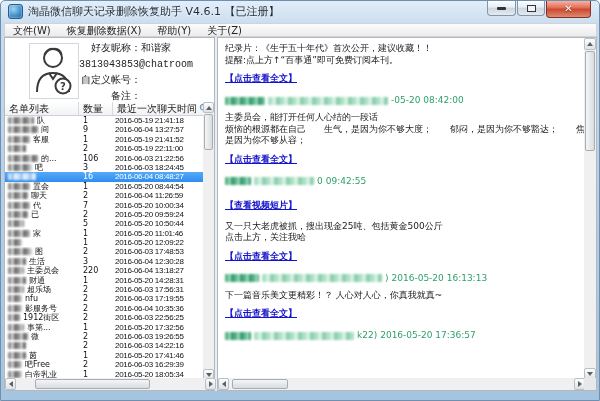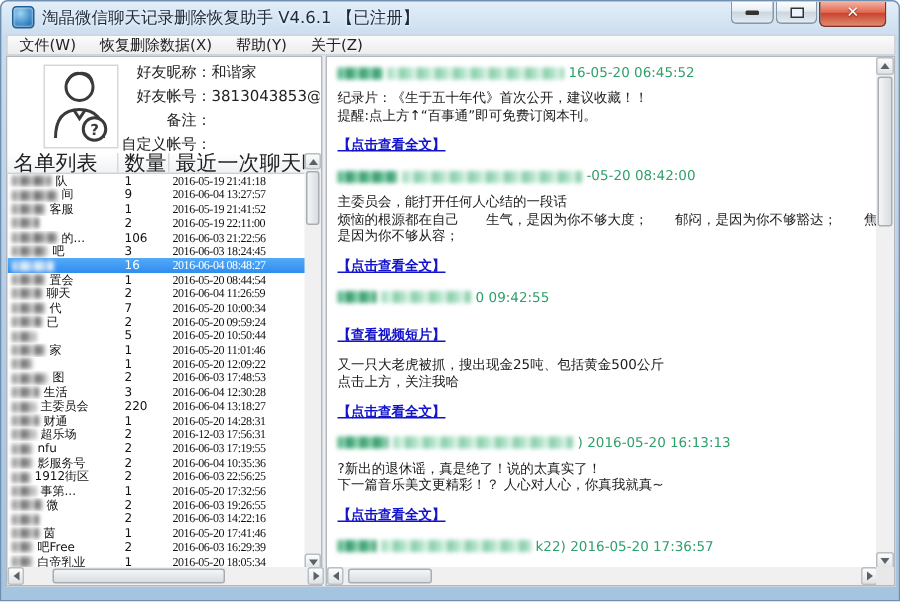--- a/index.html
+++ b/index.html
@@ -42,7 +42,7 @@
   .avatar{position:absolute;left:24px;top:5px;width:48px;height:54px;background:#fff;
           border:1px solid #d7d7d7;}
   .fields{position:absolute;left:74px;top:3px;width:134px;font-size:10px;color:#222;}
-  .frow{display:flex;height:16px;line-height:16px;white-space:nowrap;}
+  .frow{display:flex;height:16px;line-height:16px;white-space:nowrap;font-family:Liberation Mono, monospace;}
   .flabel{width:62px;text-align:right;flex:0 0 auto;}
   .fvalue{flex:1;overflow:hidden;}
   

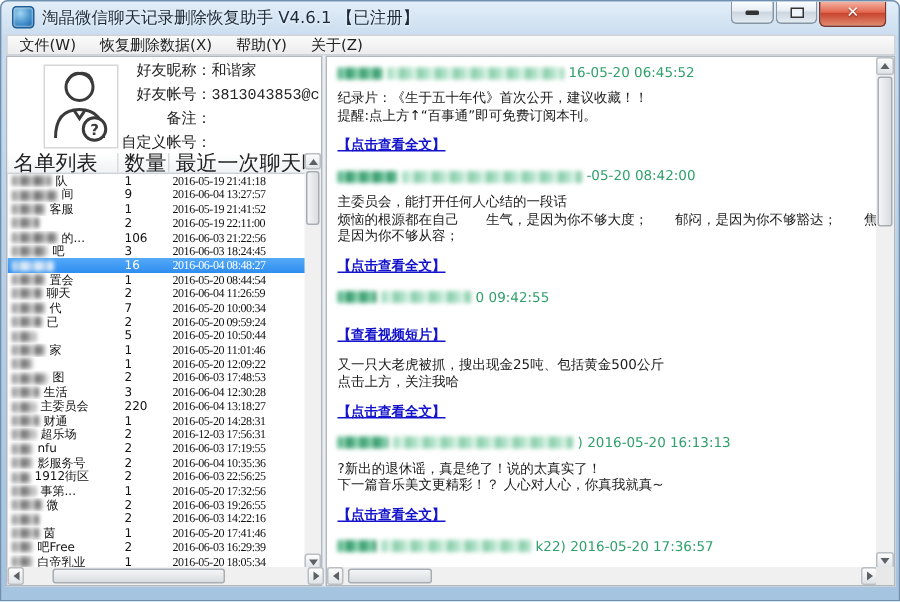--- a/index.html
+++ b/index.html
@@ -336,7 +336,7 @@
 
     <div class="right-panel">
       <div class="messages" id="messages">
-          <div class="msg"><div class="mh"><span class="blur b-dark" style="width: 30px;"></span><span class="blur b-light" style="width: 118px;"></span><span class="mtime">16-05-20 06:45:52</span></div><div class="ml">纪录片：《生于五十年代》首次公开，建议收藏！！</div><div class="ml">提醒:点上方↑“百事通”即可免费订阅本刊。</div><a class="mlink">【点击查看全文】</a></div>
+          <div class="msg"><div class="ml">纪录片：《生于五十年代》首次公开，建议收藏！！</div><div class="ml">提醒:点上方↑“百事通”即可免费订阅本刊。</div><a class="mlink">【点击查看全文】</a></div>
           <div class="msg"><div class="mh"><span class="blur b-dark" style="width: 40px;"></span><span class="blur b-light" style="width: 120px;"></span><span class="mtime">-05-20 08:42:00</span></div><div class="ml">主委员会，能打开任何人心结的一段话</div><div class="ml">烦恼的根源都在自己　　生气，是因为你不够大度；　　郁闷，是因为你不够豁达；　　焦虑，</div><div class="ml">是因为你不够从容；</div><a class="mlink">【点击查看全文】</a></div>
           <div class="msg"><div class="mh"><span class="blur b-dark" style="width: 26px;"></span><span class="blur b-light" style="width: 60px;"></span><span class="tail">0</span><span class="mtime">09:42:55</span></div><a class="mlink">【查看视频短片】</a></div>
           <div class="msg"><div class="ml">又一只大老虎被抓，搜出现金25吨、包括黄金500公斤</div><div class="ml">点击上方，关注我哈</div><a class="mlink">【点击查看全文】</a></div>

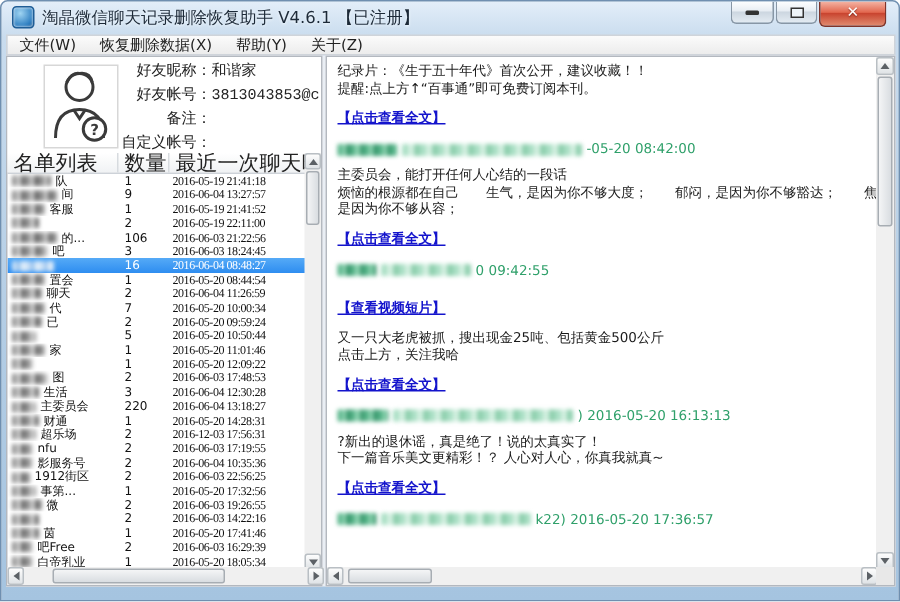--- a/index.html
+++ b/index.html
@@ -145,7 +145,6 @@
               <span class="fvalue">和谐家</span>
             </div>
             <div class="frow">
-              <span class="flabel">好友帐号：</span>
               <span class="fvalue">3813043853@chatroom</span>
             </div>
             <div class="frow">

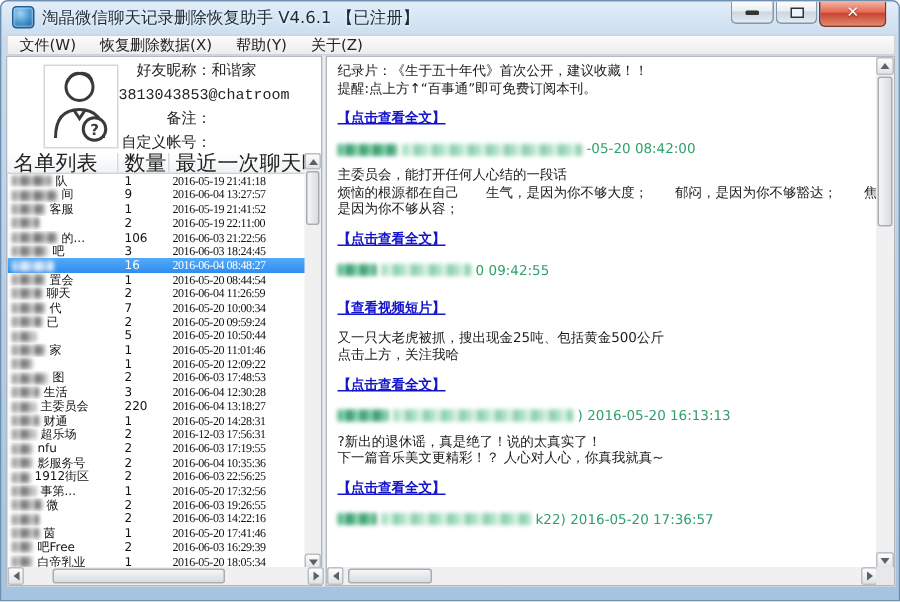--- a/index.html
+++ b/index.html
@@ -148,11 +148,11 @@
               <span class="fvalue">3813043853@chatroom</span>
             </div>
             <div class="frow">
-              <span class="flabel">备注：</span>
+              <span class="flabel">自定义帐号：</span>
               <span class="fvalue"></span>
             </div>
             <div class="frow">
-              <span class="flabel">自定义帐号：</span>
+              <span class="flabel">备注：</span>
               <span class="fvalue"></span>
             </div>
           </div>

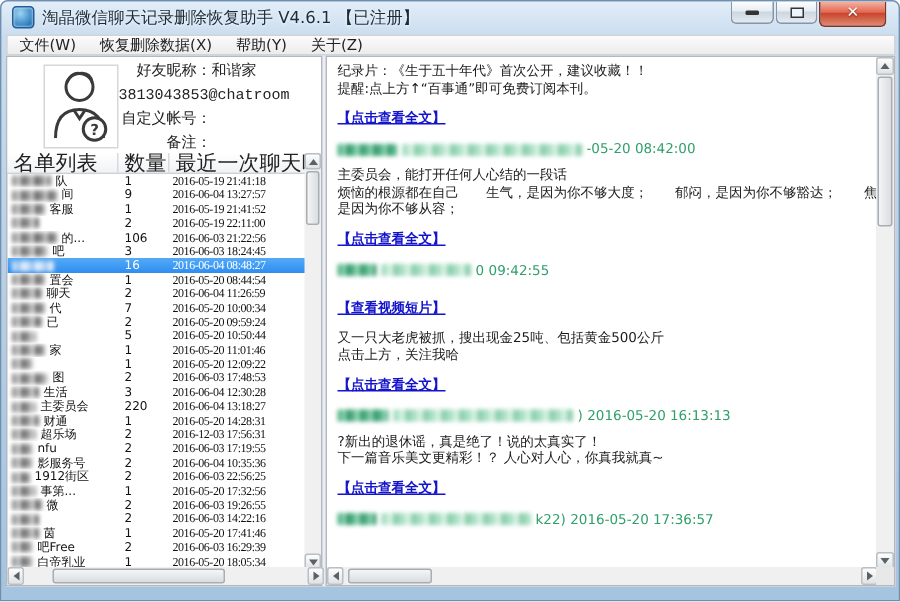--- a/index.html
+++ b/index.html
@@ -47,7 +47,7 @@
   .fvalue{flex:1;overflow:hidden;}
   
   .thead{position:absolute;left:0;top:64px;width:200px;height:14px;display:flex;
-         font-size:14px;color:#222;background:linear-gradient(180deg,#ffffff,#f0f2f4);
+         font-size:10px;color:#222;background:linear-gradient(180deg,#ffffff,#f0f2f4);
          border-bottom:1px solid #cdd2d8;box-sizing:border-box;}
   .th{box-sizing:border-box;border-right:1px solid #d7dbdf;padding:1px 0 0 4px;line-height:12px;
       white-space:nowrap;overflow:hidden;}

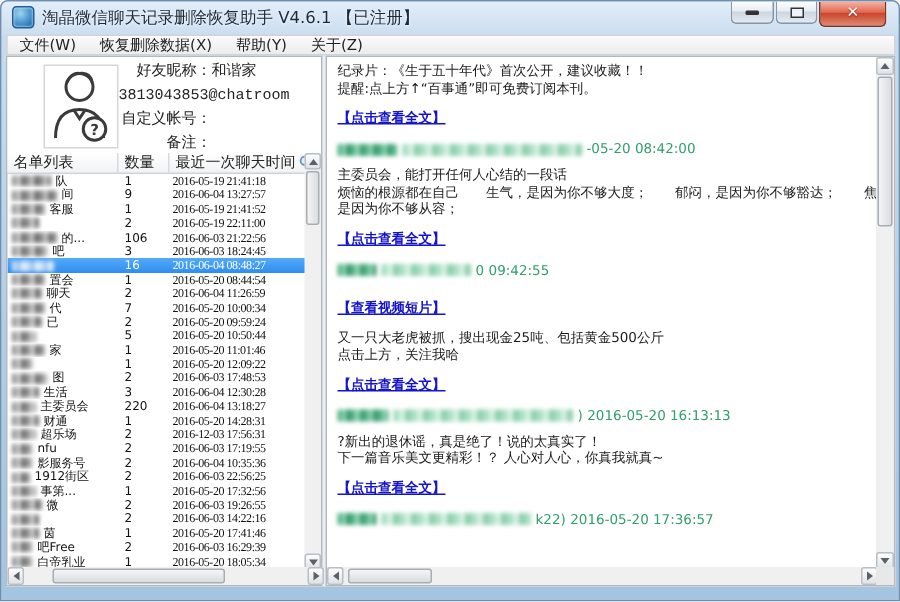--- a/index.html
+++ b/index.html
@@ -62,7 +62,7 @@
   .cell{box-sizing:border-box;overflow:hidden;}
   .c-name{width:74px;padding-left:3px;}
   .c-count{width:34px;padding-left:4px;}
-  .c-time{flex:1;padding-left:2px;font-family:Liberation Serif, serif;letter-spacing:-0.3px;}
+  .c-time{flex:1;padding-left:2px;font-family:Liberation Sans, sans-serif;letter-spacing:-0.3px;}
   
   .blur{display:inline-block;height:7px;border-radius:1px;filter:blur(1.3px);
         vertical-align:middle;margin-right:3px;

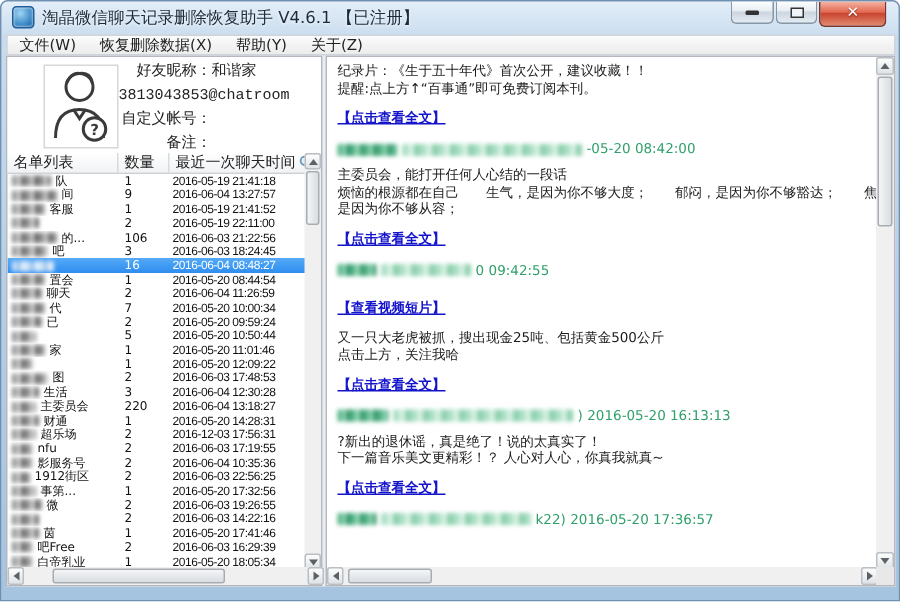--- a/index.html
+++ b/index.html
@@ -264,7 +264,7 @@
           <div class="trow">
             <span class="cell c-name"><span class="blur" style="width: 16px;"></span><span>超乐场</span></span>
             <span class="cell c-count">2</span>
-            <span class="cell c-time">2016-12-03 17:56:31</span>
+            <span class="cell c-time">2016-06-03 17:56:31</span>
           </div>
           <div class="trow">
             <span class="cell c-name"><span class="blur" style="width: 14px;"></span><span>nfu</span></span>

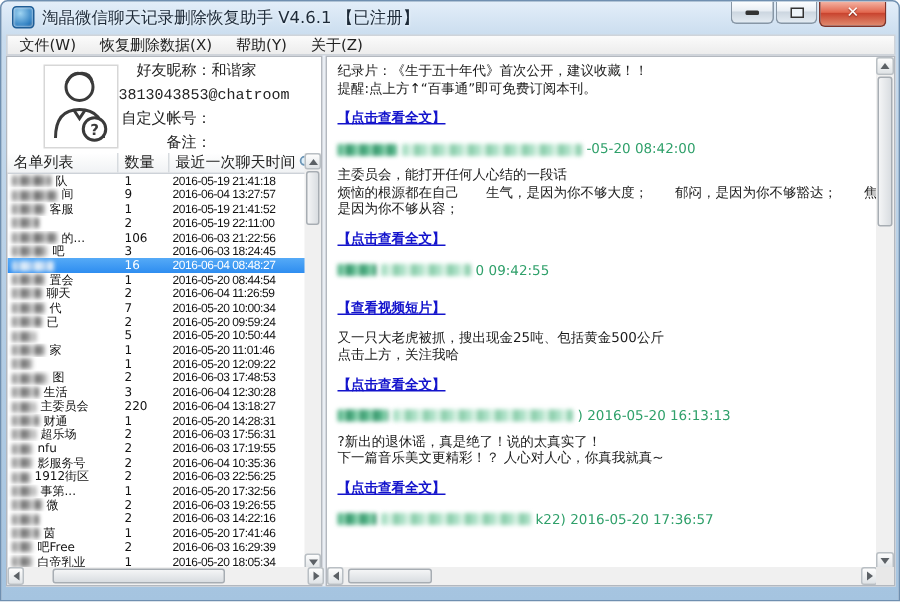--- a/index.html
+++ b/index.html
@@ -339,7 +339,7 @@
           <div class="msg"><div class="mh"><span class="blur b-dark" style="width: 40px;"></span><span class="blur b-light" style="width: 120px;"></span><span class="mtime">-05-20 08:42:00</span></div><div class="ml">主委员会，能打开任何人心结的一段话</div><div class="ml">烦恼的根源都在自己　　生气，是因为你不够大度；　　郁闷，是因为你不够豁达；　　焦虑，</div><div class="ml">是因为你不够从容；</div><a class="mlink">【点击查看全文】</a></div>
           <div class="msg"><div class="mh"><span class="blur b-dark" style="width: 26px;"></span><span class="blur b-light" style="width: 60px;"></span><span class="tail">0</span><span class="mtime">09:42:55</span></div><a class="mlink">【查看视频短片】</a></div>
           <div class="msg"><div class="ml">又一只大老虎被抓，搜出现金25吨、包括黄金500公斤</div><div class="ml">点击上方，关注我哈</div><a class="mlink">【点击查看全文】</a></div>
-          <div class="msg"><div class="mh"><span class="blur b-dark" style="width: 34px;"></span><span class="blur b-light" style="width: 120px;"></span><span class="tail">)</span><span class="mtime">2016-05-20 16:13:13</span></div><div class="ml">?新出的退休谣，真是绝了！说的太真实了！</div><div class="ml">下一篇音乐美文更精彩！？ 人心对人心，你真我就真~</div><a class="mlink">【点击查看全文】</a></div>
+          <div class="msg"><div class="mh"><span class="blur b-dark" style="width: 34px;"></span><span class="blur b-light" style="width: 120px;"></span><span class="tail">)</span><span class="mtime">2016-05-20 16:13:13</span></div><div class="ml">下一篇音乐美文更精彩！？ 人心对人心，你真我就真~</div><a class="mlink">【点击查看全文】</a></div>
           <div class="msg">
             <div class="mh"><span class="blur b-dark" style="width: 26px;"></span><span class="blur b-light" style="width: 100px;"></span><span class="tail">k22)</span><span class="mtime">2016-05-20 17:36:57</span></div>
           </div>

